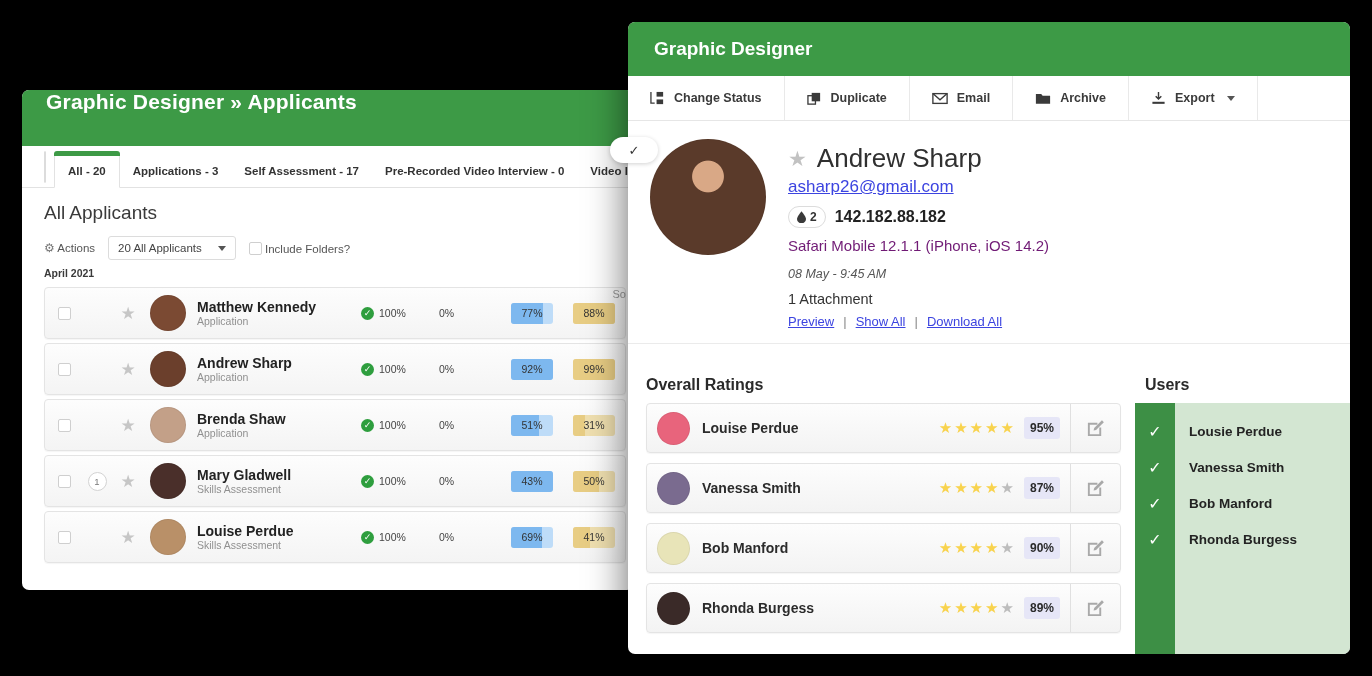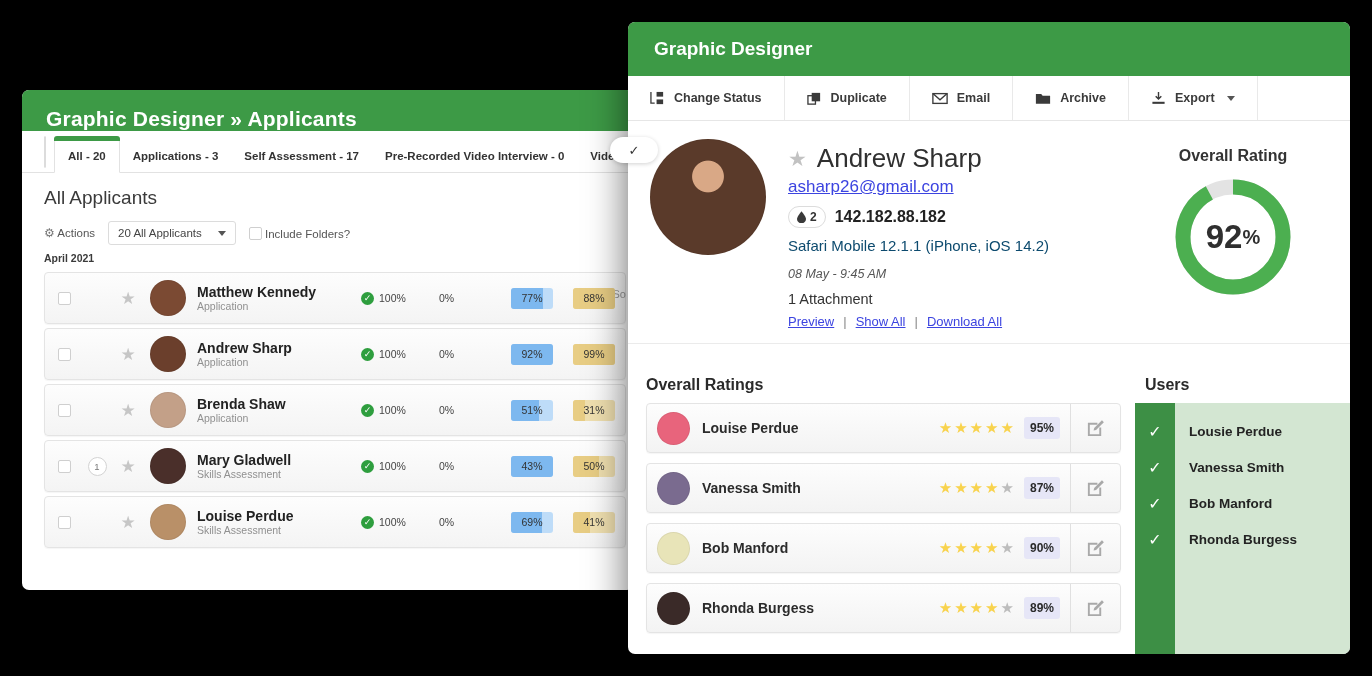--- a/index.html
+++ b/index.html
@@ -22,9 +22,9 @@
     box-shadow: 0 10px 34px rgba(0,0,0,0.55);
   }
   .bp-header {
-    height: 41px;
+    height: 56px;
     background: #3d9a46;
-    display: flex; align-items: flex-end;
+    display: flex; align-items: flex-start;
     padding-left: 24px;
   }
   .bp-title {

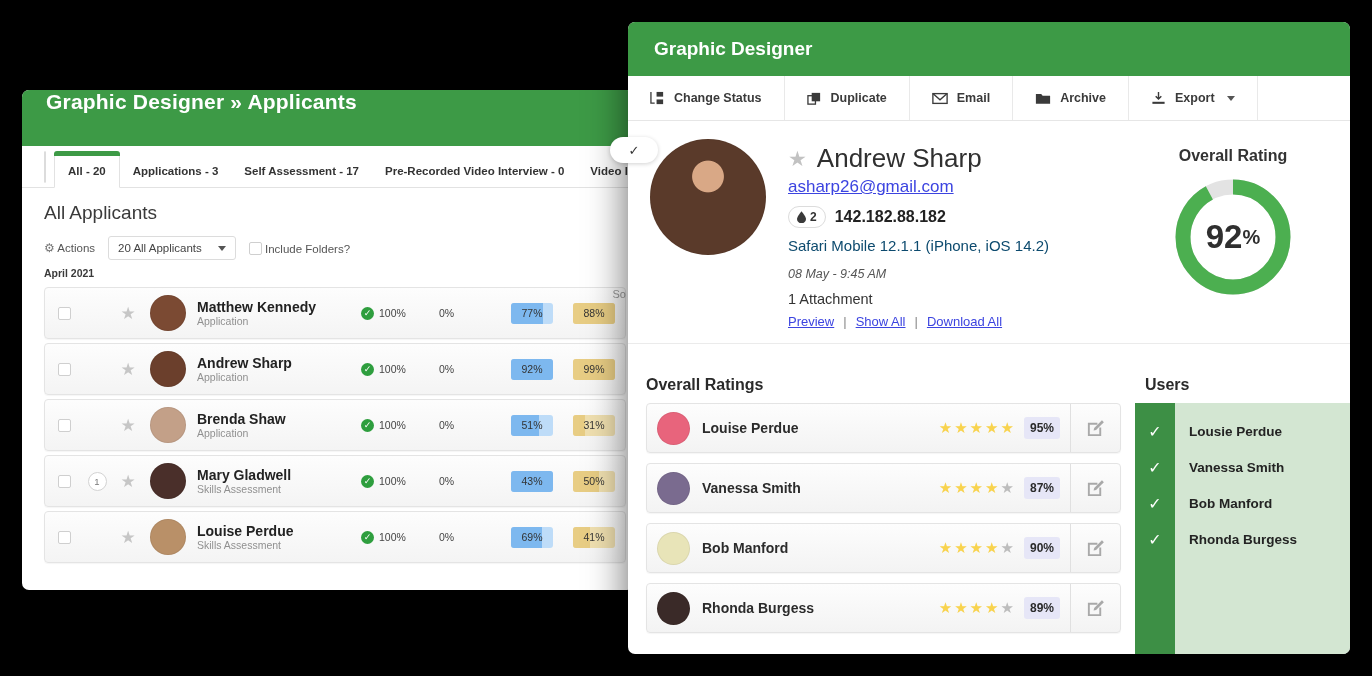--- a/index.html
+++ b/index.html
@@ -507,19 +507,6 @@
             <a>Show All</a>
             <i>|</i>
             <a>Download All</a>
-          </div>
-        </div>
-        <div class="gauge-wrap">
-          <div class="gauge-lbl">Overall Rating</div>
-          <div class="gauge">
-            <svg width="124" height="124" viewBox="0 0 124 124">
-              <circle cx="62" cy="62" r="50" fill="none" stroke="#e3e3e3" stroke-width="15"></circle>
-              <circle id="gauge-arc" cx="62" cy="62" r="50" fill="none" stroke="#4caf50" stroke-width="15" stroke-linecap="butt" transform="rotate(-90 62 62)" stroke-dasharray="289.026524130261 314.1592653589793"></circle>
-            </svg>
-            <div class="pct">
-              <span>92</span>
-                <sup>%</sup>
-            </div>
           </div>
         </div>
       </div>

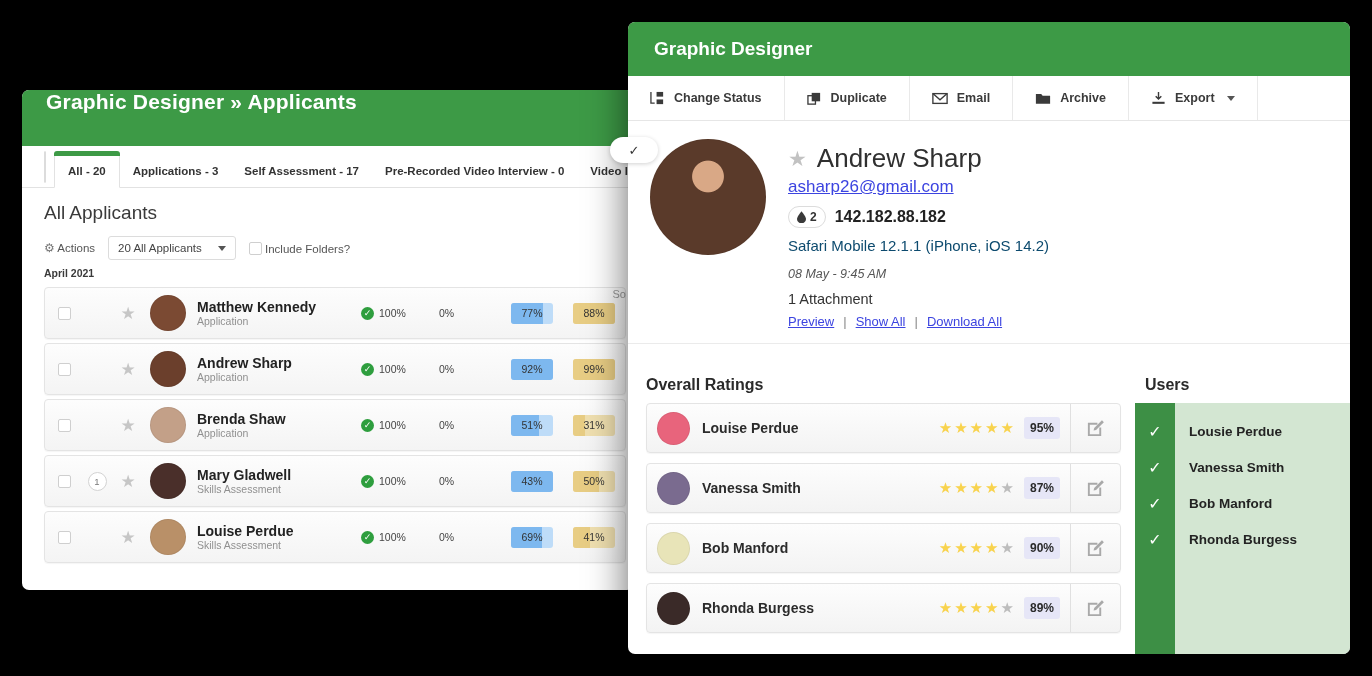--- a/index.html
+++ b/index.html
@@ -184,7 +184,7 @@
     font-size:12px;font-weight:bold;color:#333;background:#fff;
   }
   .det-ip { font-size: 16px; font-weight:bold; color:#222; }
-  .det-ua { font-size:15px;color:#0c4a6e;margin-top:9px; }
+  .det-ua { font-size:15px;color:#701a75;margin-top:9px; }
   .det-time { font-size:12.5px;color:#555;font-style:italic;margin-top:13px; }
   .det-att { font-size:14.5px;color:#333;margin-top:10px; }
   .det-links { margin-top:7px; font-size:13px; display:flex; gap:9px; }

